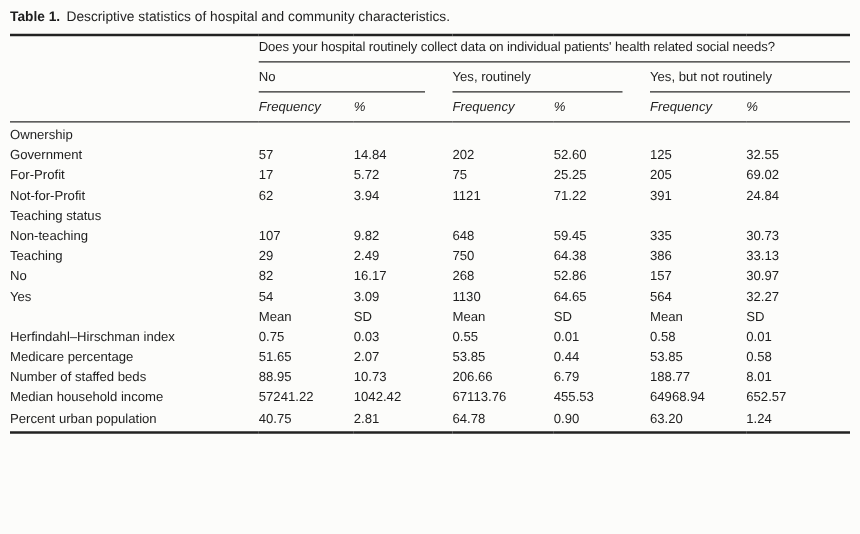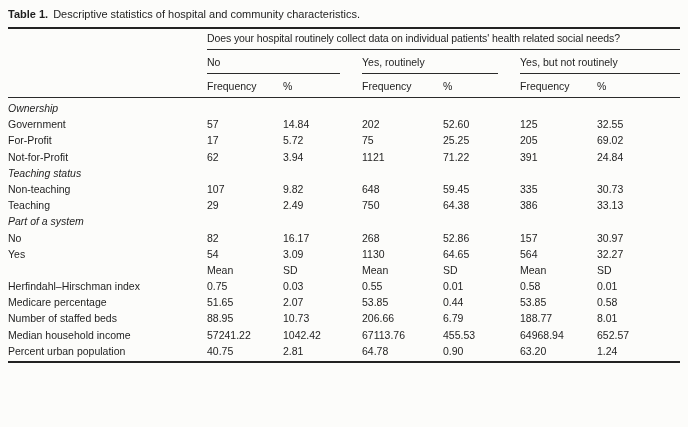--- a/index.html
+++ b/index.html
@@ -48,6 +48,7 @@
   tr.colhead-row td {
     border-bottom: 1px solid #2a2a2a;
     padding: 6px 0 5px 0;
+    font-style: italic;
   }
   tbody td {
     padding: 1.8px 0;

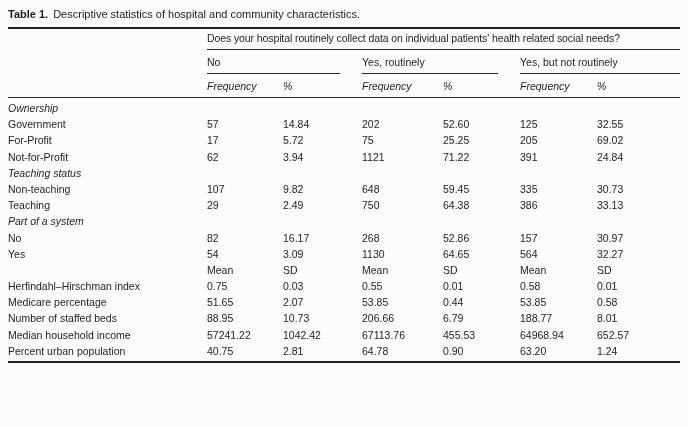--- a/index.html
+++ b/index.html
@@ -57,7 +57,7 @@
   }
   tbody tr:first-child td { padding-top: 4px; }
   tbody tr:last-child td { padding-bottom: 4px; }
-  td.lbl.section { font-style: italic; }
+  td.lbl.section { }
 </style>
 </head>
 <body>

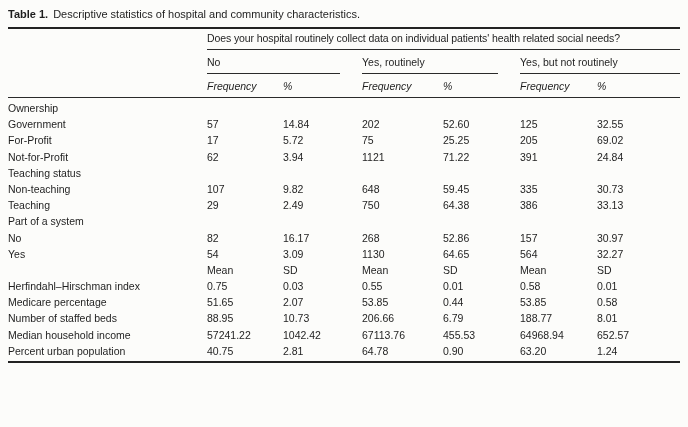--- a/index.html
+++ b/index.html
@@ -171,15 +171,6 @@
           <td>33.13</td>
         </tr>
         <tr>
-          <td class="lbl section">Part of a system</td>
-          <td></td>
-          <td></td>
-          <td></td>
-          <td></td>
-          <td></td>
-          <td></td>
-        </tr>
-        <tr>
           <td class="lbl">No</td>
           <td>82</td>
           <td>16.17</td>

